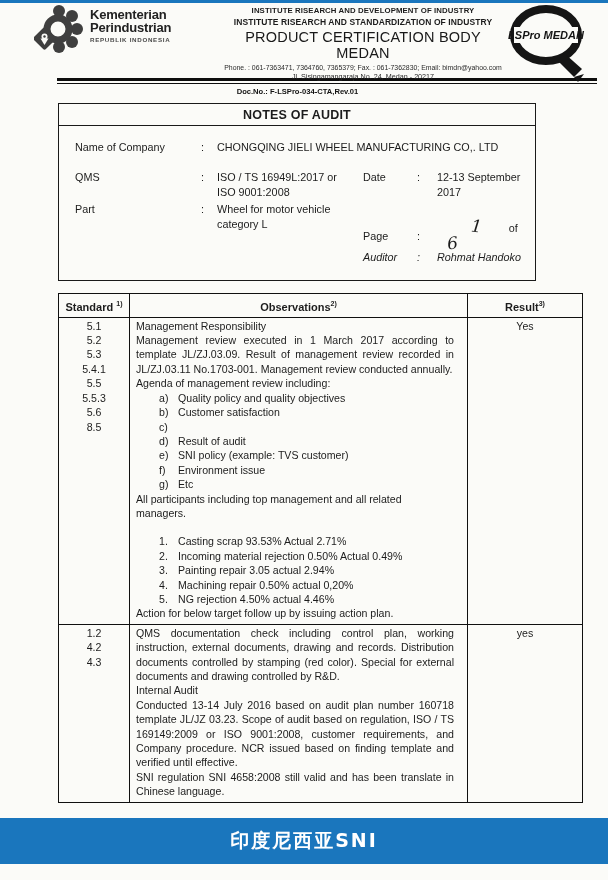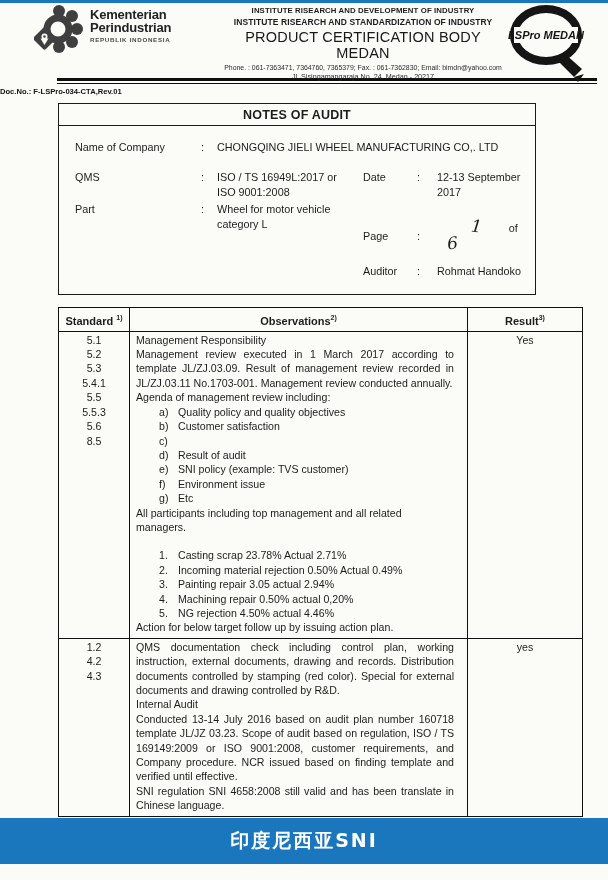--- a/index.html
+++ b/index.html
@@ -26,7 +26,7 @@
   .qlogo{flex:none;margin-top:0;}
   
   .rule{margin:1px 11px 0 57px;height:2px;border-top:3.5px solid #0e0e0e;border-bottom:1.3px solid #0e0e0e;}
-  .docno{text-align:left;margin:3px 13px 0 0;font-size:7.6px;font-weight:bold;color:#111;}
+  .docno{text-align:center;margin:3px 13px 0 0;font-size:7.6px;font-weight:bold;color:#111;}
   
   .infobox{margin:7px 72px 0 58px;border:1.6px solid #1a1a1a;background:transparent;}
   .infobox-title{text-align:center;font-weight:bold;font-size:12.5px;padding:4px 0 3px;border-bottom:1.6px solid #1a1a1a;letter-spacing:0.2px;}

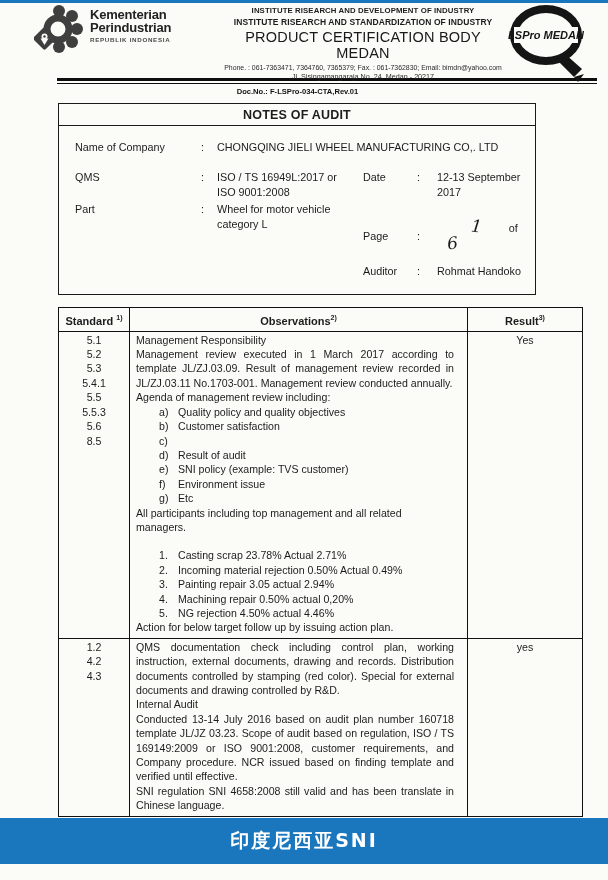--- a/index.html
+++ b/index.html
@@ -42,7 +42,7 @@
   .fright .fcolon{width:20px;}
   .frow.part{margin-top:1px;}
   .frow.pagerow{margin-top:23px;align-items:center;height:26px;}
-  .frow.auditorrow{margin-top:14px;}
+  .frow.auditorrow{font-style:italic;}
   .handwrite{font-family:"DejaVu Serif", serif;font-style:italic;font-size:17px;line-height:12px;display:inline-block;}
   .hw1{margin-left:34px;transform:rotate(6deg);}
   .hw-of{margin-left:24px;font-size:10.8px;}

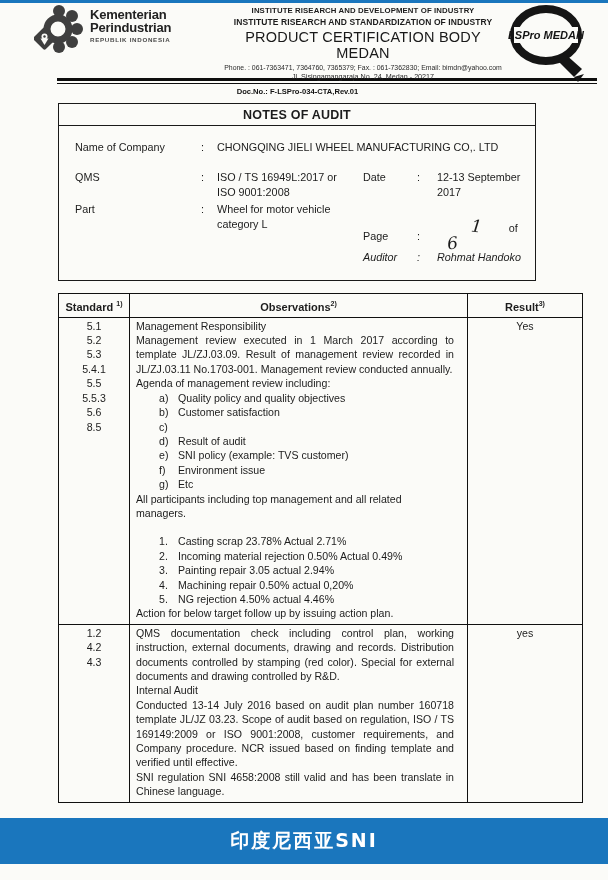--- a/index.html
+++ b/index.html
@@ -231,7 +231,7 @@
     <div>
         <div class="li">
           <span class="li-m">1.</span>
-          <span class="li-t">Casting scrap 23.78% Actual 2.71%</span>
+          <span class="li-t">Casting scrap 93.53% Actual 2.71%</span>
         </div>
         <div class="li">
           <span class="li-m">2.</span>

